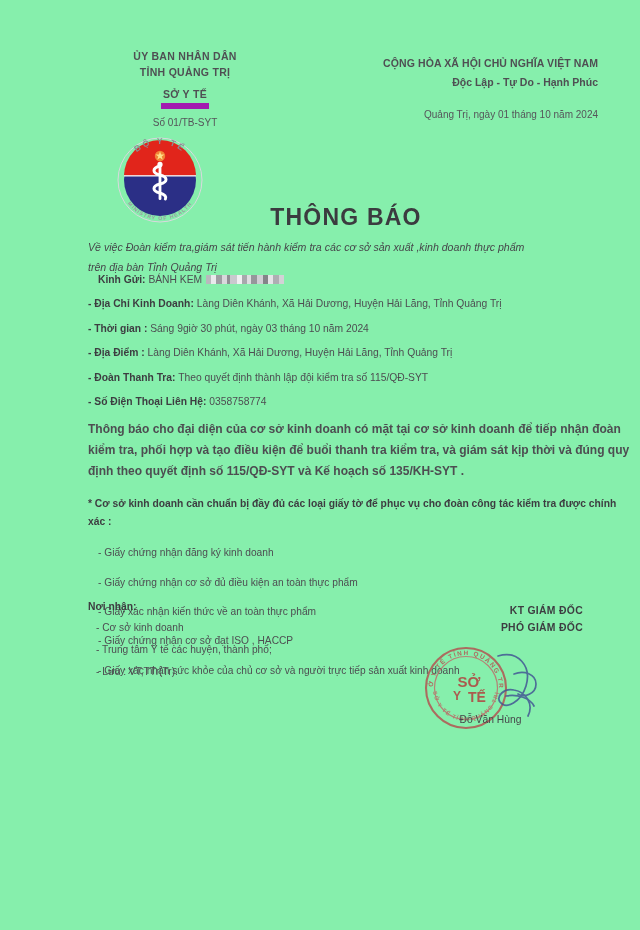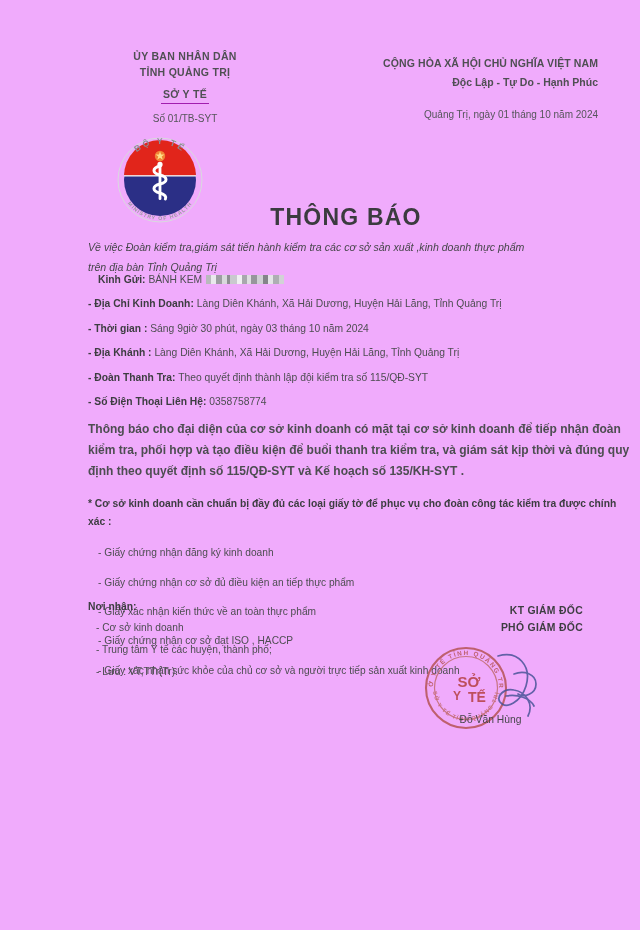--- a/index.html
+++ b/index.html
@@ -21,7 +21,7 @@
     left: 0; top: 0;
     width: 640px;
     height: 930px;
-    background: #f0abfc;
+    background: #86efac;
   }
 
   

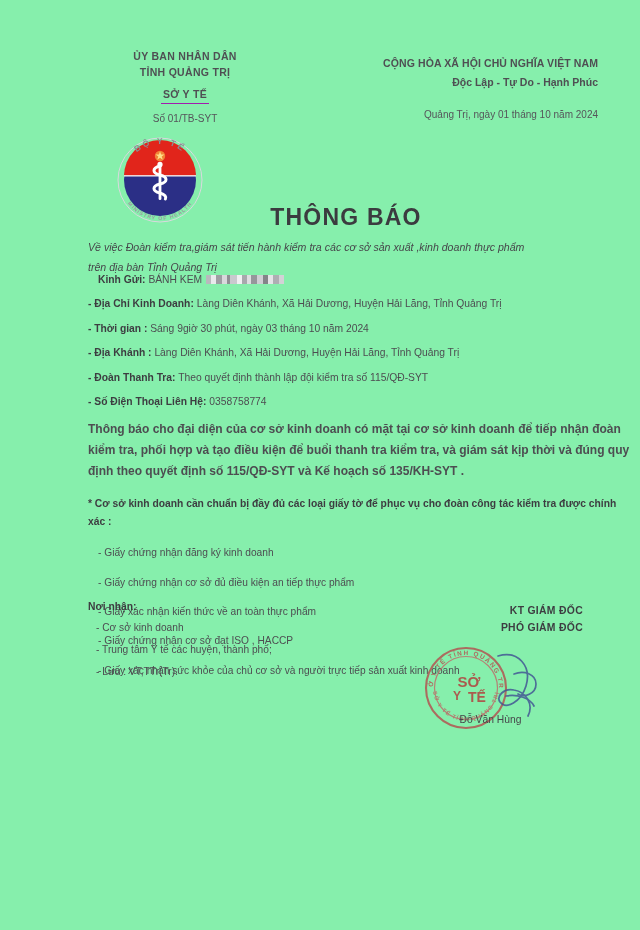--- a/index.html
+++ b/index.html
@@ -50,7 +50,7 @@
     font-weight: bold;
     color: #4f4f53;
     display: inline-block;
-    border-bottom: 1px solid #a21caf;
+    border-bottom: 6px solid #a21caf;
     padding: 0 2px 1px 2px;
     margin-top: 2px;
     letter-spacing: .3px;

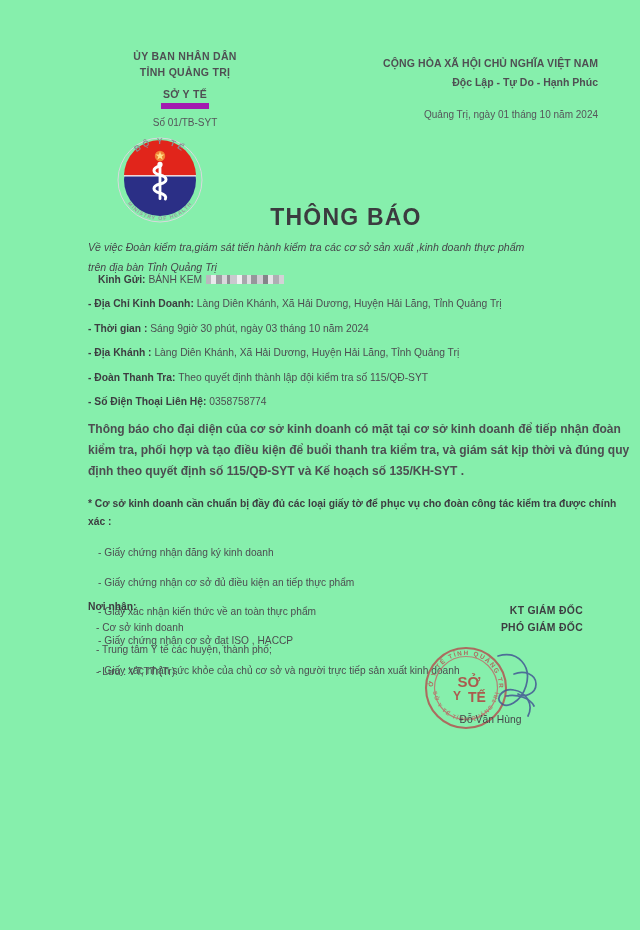--- a/index.html
+++ b/index.html
@@ -315,7 +315,7 @@
     </div>
 
     <div class="line">
-      <b>- Địa Khánh :</b>
+      <b>- Địa Điểm :</b>
       <span>Làng Diên Khánh, Xã Hải Dương, Huyện Hải Lăng, Tỉnh Quảng Trị</span>
     </div>
 

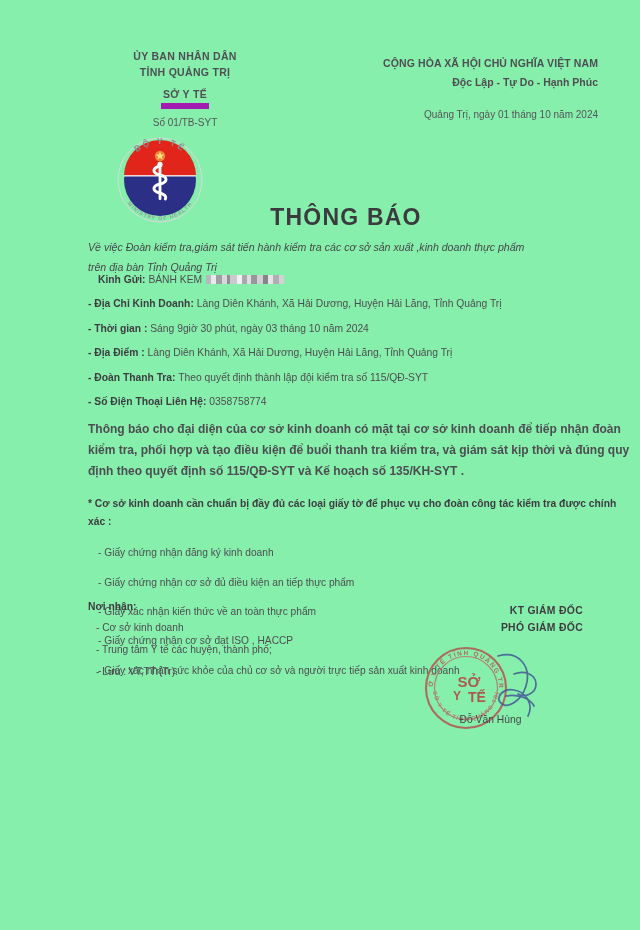--- a/index.html
+++ b/index.html
@@ -335,7 +335,7 @@
 
     <div class="doc-list">
       <div class="di">- Giấy chứng nhận đăng ký kinh doanh</div>
-      <div class="di">- Giấy chứng nhận cơ sở đủ điều kiện an tiếp thực phẩm</div>
+      <div class="di">- Giấy chứng nhận cơ sở đủ điều kiện an toàn thực phẩm</div>
       <div class="di">- Giấy xác nhận kiến thức về an toàn thực phẩm</div>
       <div class="di">- Giấy chứng nhận cơ sở đạt ISO , HACCP</div>
       <div class="di">- Giấy xác nhận sức khỏe của chủ cơ sở và người trực tiếp sản xuất kinh doanh</div>

